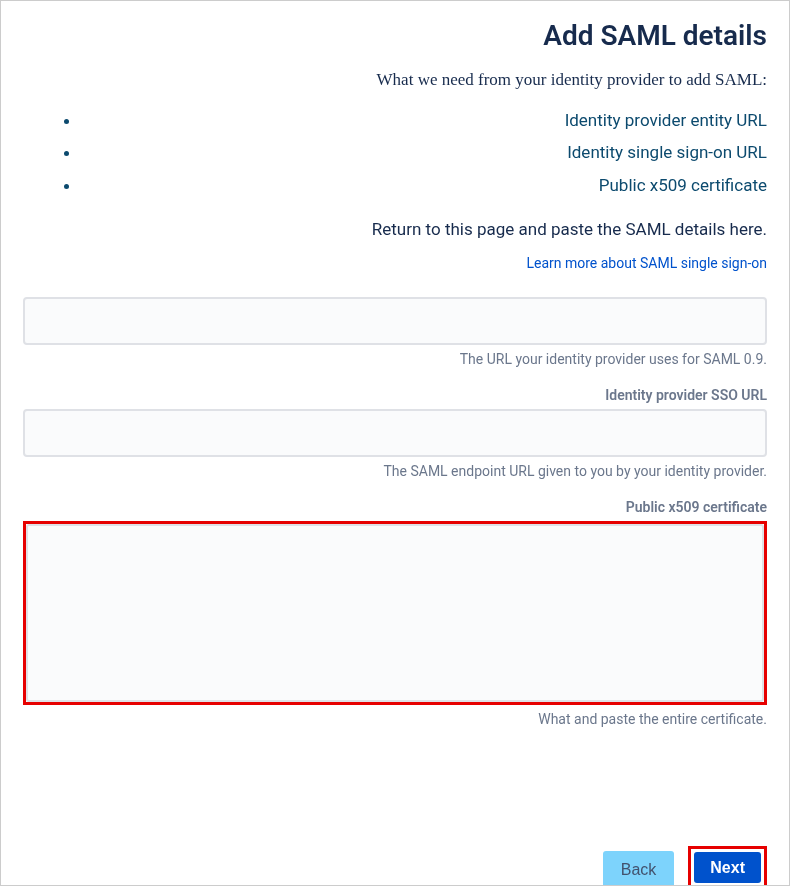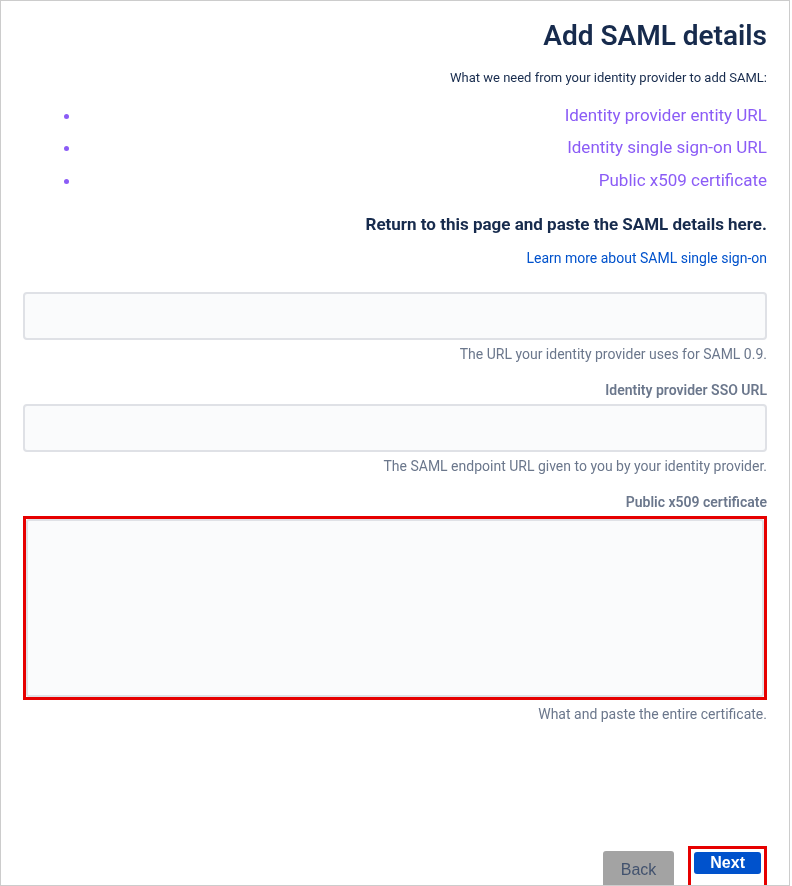--- a/index.html
+++ b/index.html
@@ -29,9 +29,10 @@
       margin-bottom: 18px;
     }
     .intro {
-      font-size: 13px;
+      font-size: 17px;
       color: #172b4d;
       margin-bottom: 14px;
+      font-family: Liberation Serif, serif;
     }
     ul.requirements {
       list-style: disc;

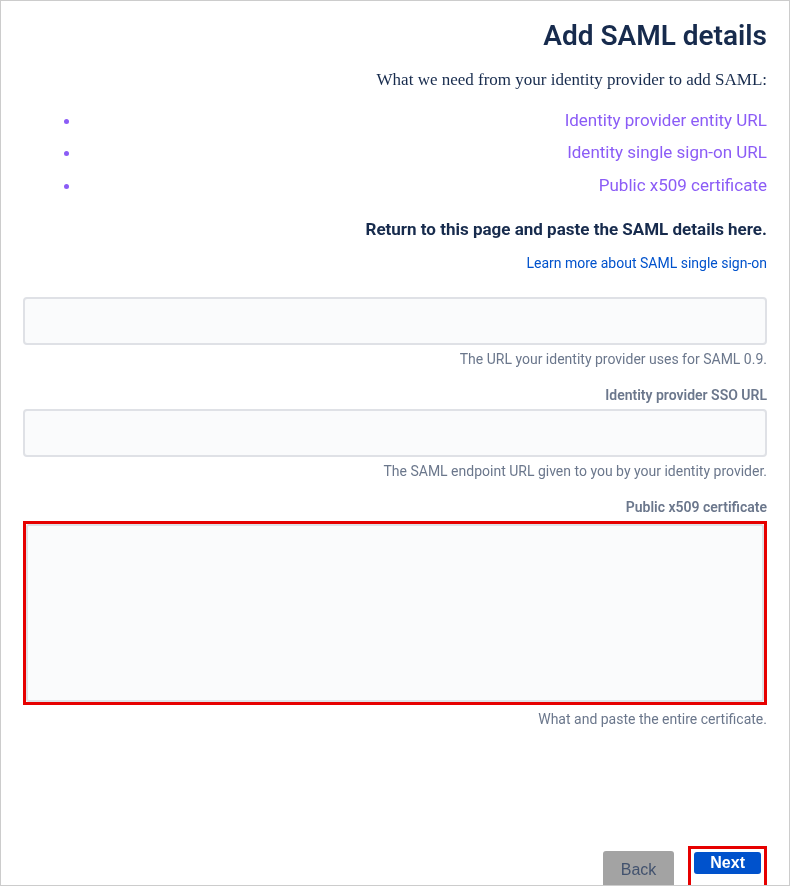--- a/index.html
+++ b/index.html
@@ -41,7 +41,7 @@
     }
     ul.requirements li {
       font-size: 17px;
-      color: #8b5cf6;
+      color: #0c4a6e;
       line-height: 1.9;
     }
     .return-text {

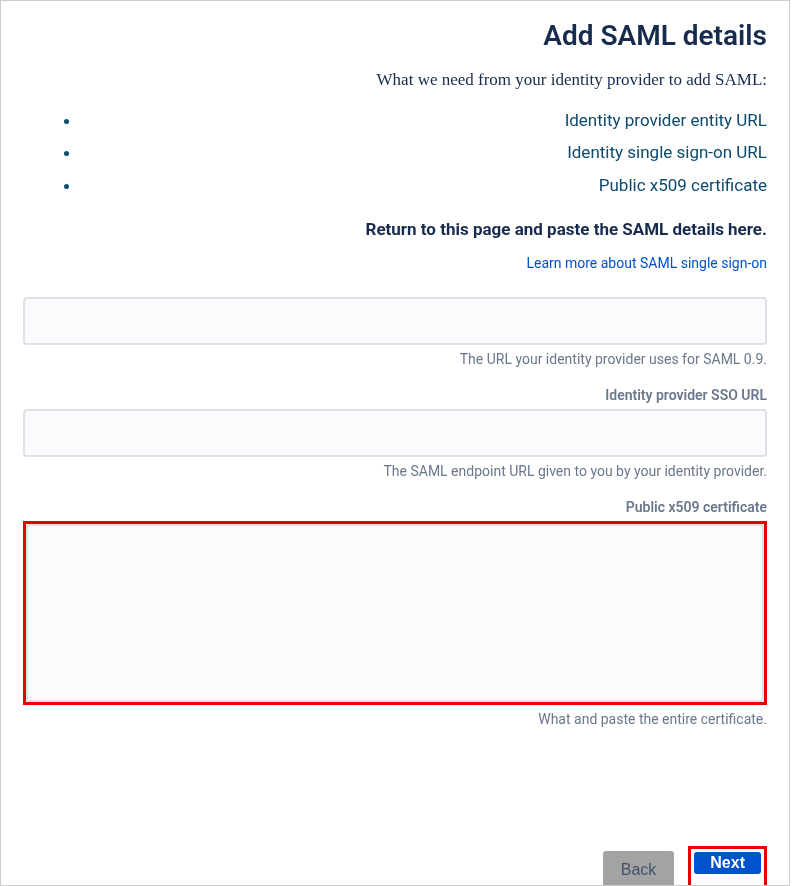--- a/index.html
+++ b/index.html
@@ -48,7 +48,6 @@
       font-size: 17px;
       color: #172b4d;
       margin-bottom: 14px;
-      font-weight: bold;
     }
     a.learn-more {
       display: inline-block;

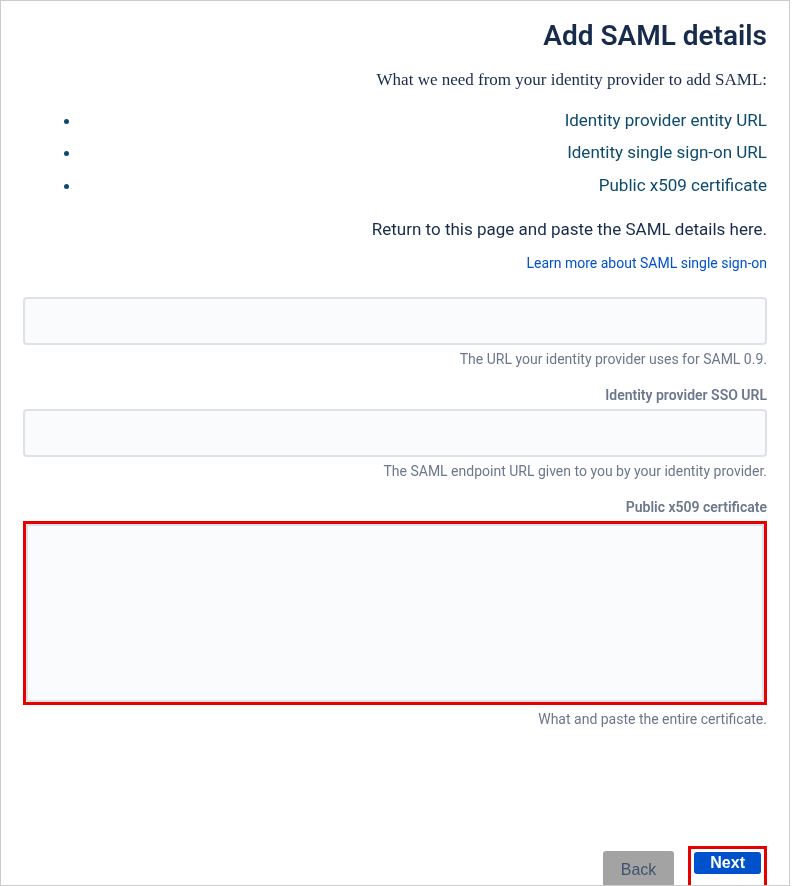--- a/index.html
+++ b/index.html
@@ -107,7 +107,7 @@
       align-items: flex-end;
     }
     .btn-back {
-      background: #a3a3a3;
+      background: #7dd3fc;
       border: none;
       border-radius: 3px 3px 0 0;
       padding: 10px 18px 6px 18px;

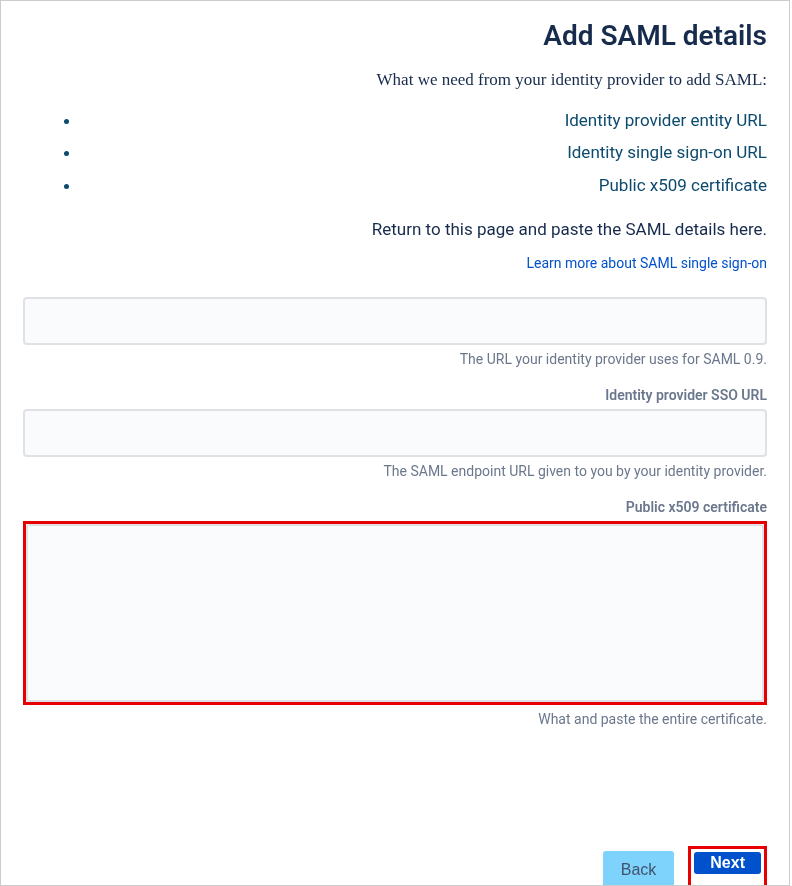--- a/index.html
+++ b/index.html
@@ -131,7 +131,7 @@
       font-weight: 600;
       color: #fff;
       cursor: pointer;
-      height: 22px;
+      height: 31px;
       display: flex;
       align-items: center;
     }

